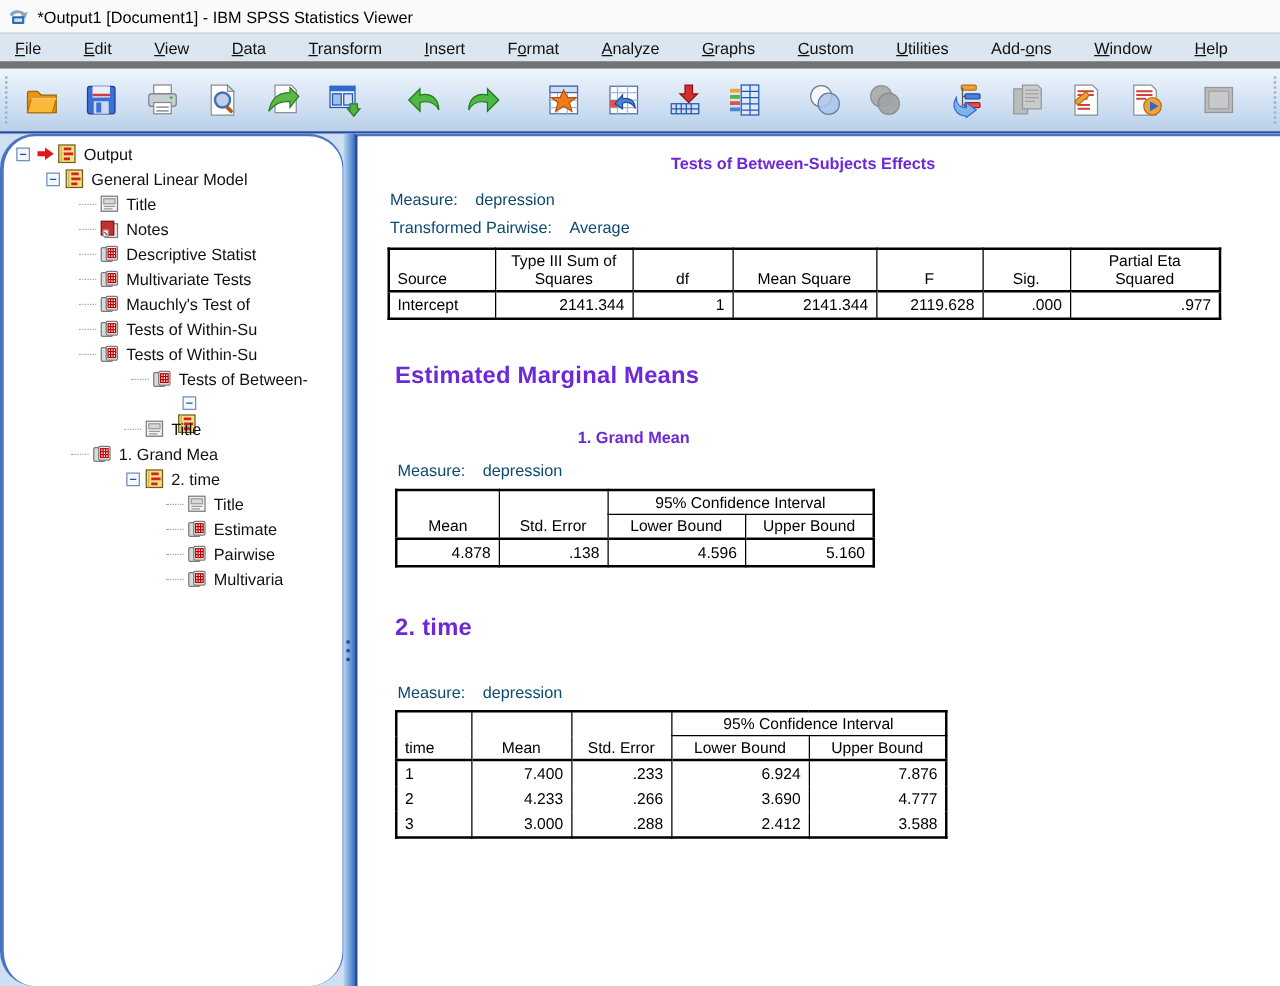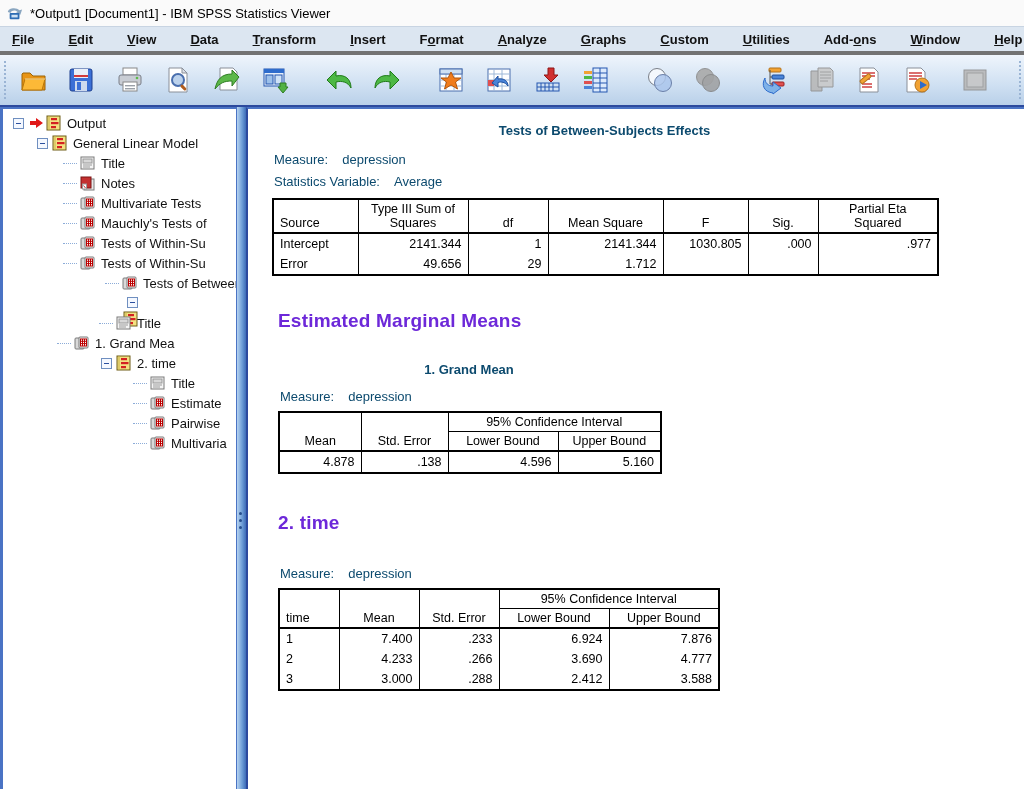--- a/index.html
+++ b/index.html
@@ -9,7 +9,7 @@
   
   .titlebar { height:26px; background:#fafafa; display:flex; align-items:center; padding:0 6px; font-size:13px; color:#000; }
   .titlebar .app-icon { width:18px; height:16px; margin-right:6px; }
-  .menubar { height:29px; background:#dce6f1; border-top:1px solid #c8d4e2; display:flex; align-items:center; gap:30px; padding:0 10px; font-size:13px; border-bottom:4px solid #737373;font-weight:bold; }
+  .menubar { height:29px; background:#dce6f1; border-top:1px solid #c8d4e2; display:flex; align-items:center; gap:30px; padding:0 10px; font-size:13px; border-bottom:6px solid #737373; }
   .menu-item { cursor:default; padding:2px 2px; white-space:nowrap; }
   .menu-item u { text-decoration:underline; }
   .toolbar { height:52px; background:linear-gradient(#eff5fc,#cfe0f2 60%,#b9d0e9); border-bottom:2px solid #2c4a9e; display:flex; align-items:center; gap:10px; padding:0 6px 0 14px; position:relative; }

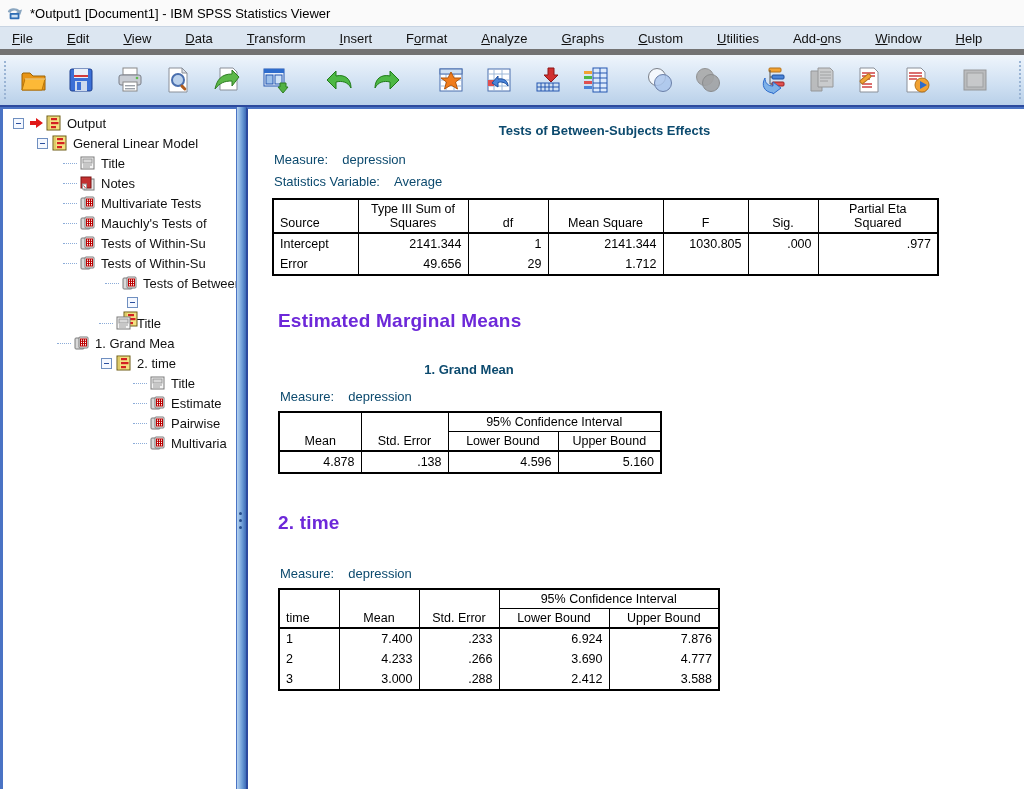--- a/index.html
+++ b/index.html
@@ -23,7 +23,7 @@
 
   
   .main { position:absolute; top:107px; left:0; right:0; bottom:0; display:flex; background:#cfe0f2; }
-  .treepanel { width:237px; background:#fff; border-left:3px solid #4a73c4; border-top:2px solid #4a73c4; border-right:1px solid #4a73c4; overflow:hidden; padding-top:4px; font-size:13px; }
+  .treepanel { width:275px; background:#fff; border-left:3px solid #4a73c4; border-top:2px solid #4a73c4; border-right:1px solid #4a73c4; overflow:hidden; padding-top:4px; font-size:13px;border-radius:28px; }
   .splitter { width:9px; background:linear-gradient(90deg,#b7d3f0,#6f9fd8 55%,#3c6cb8); position:relative; }
   .splitter .grip { position:absolute; top:405px; left:2px; display:flex; flex-direction:column; gap:4px; }
   .splitter .grip i { width:3px; height:3px; background:#274f8e; border-radius:50%; display:block; }

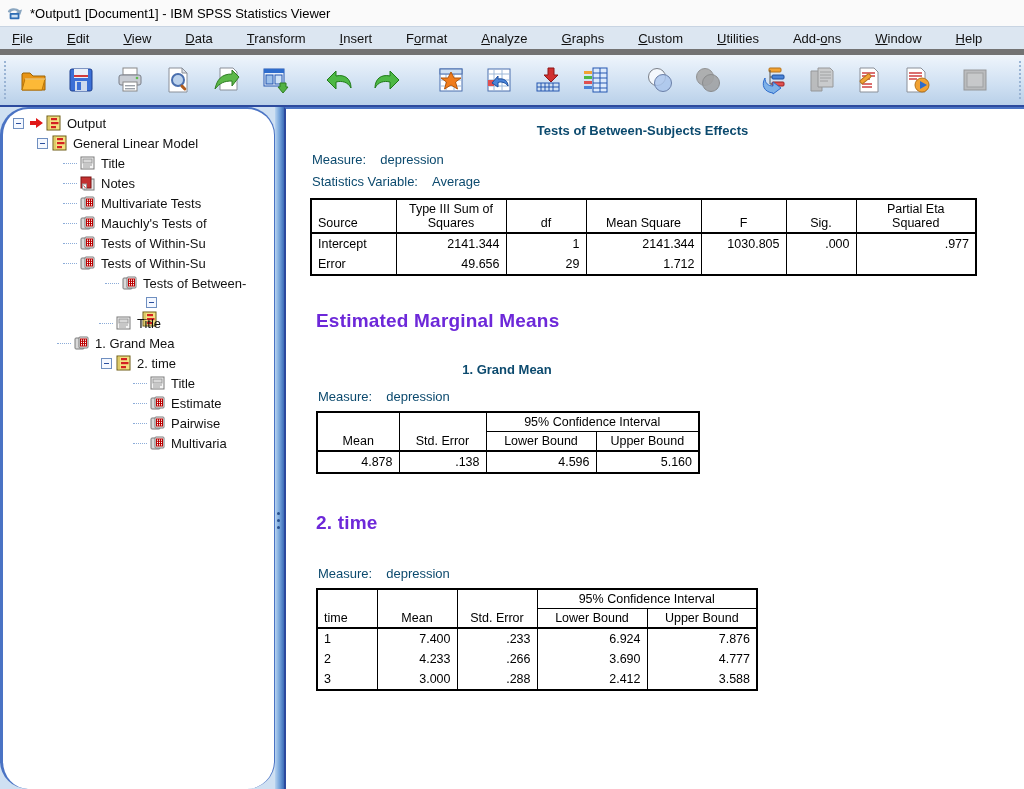--- a/index.html
+++ b/index.html
@@ -40,7 +40,7 @@
   .tlabel { overflow:hidden; }
 
   
-  .tbl-title { font-weight:bold; font-size:13px; text-align:center; color:#0c4a6e; }
+  .tbl-title { font-weight:bold; font-size:13px; text-align:center; color:#6d28d9; }
   .measure-line { font-size:13px; margin:0 0 7px 2px; color:#0c4a6e; }
   .measure-line .val { margin-left:14px; }
   .big-heading { font-weight:bold; font-size:19px; color:#6d28d9; letter-spacing:0.2px; }

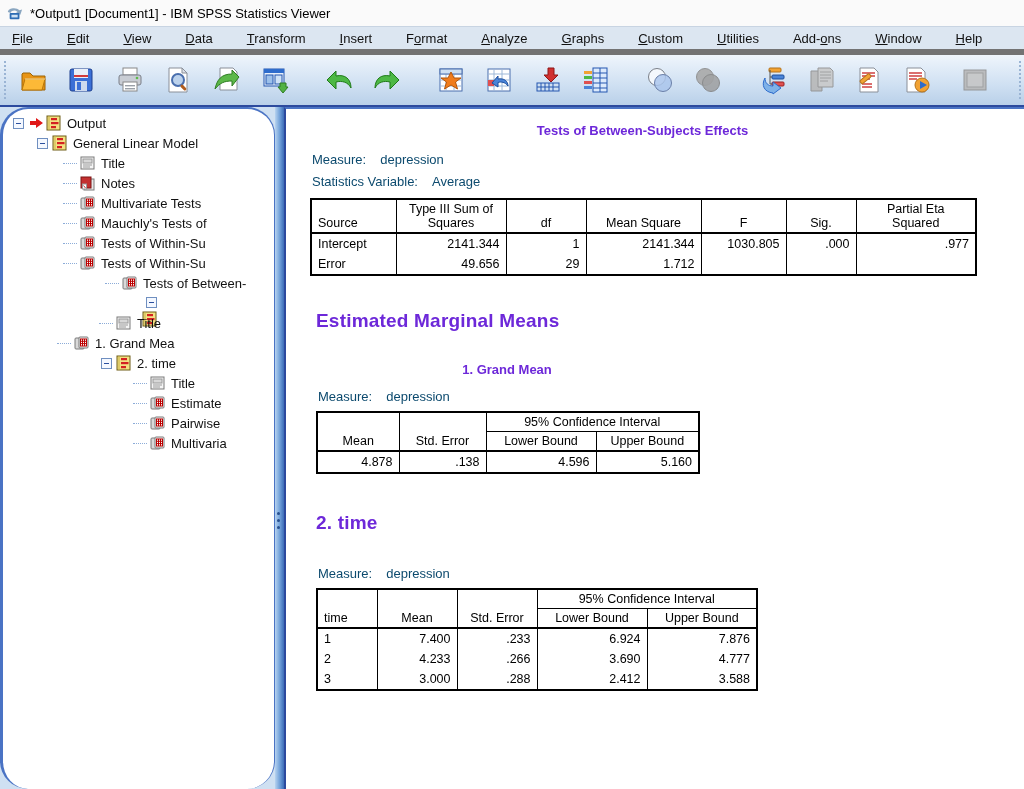--- a/index.html
+++ b/index.html
@@ -470,7 +470,7 @@
       <span>Measure:</span><span class="val">depression</span>
     </div>
     <div class="measure-line" style="margin-bottom:9px;">
-      <span>Statistics Variable:</span><span class="val">Average</span>
+      <span>Transformed Pairwise:</span><span class="val">Average</span>
     </div>
     <table class="spss t1" style="margin-bottom:34px;">
       <colgroup>

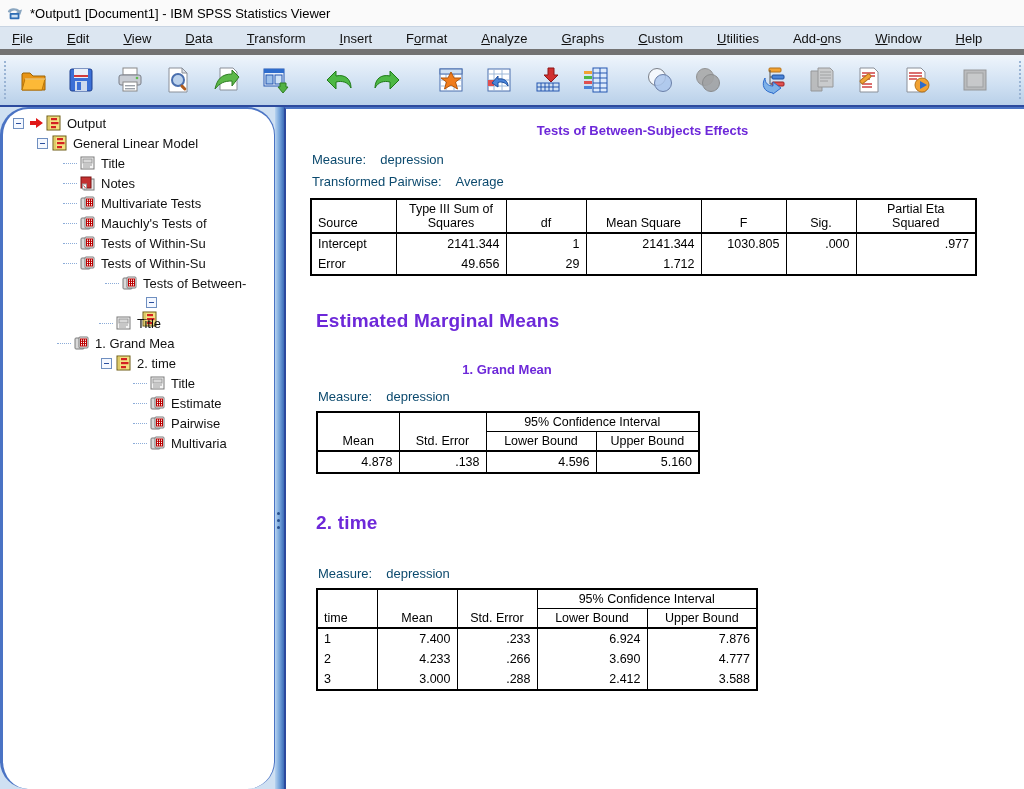--- a/index.html
+++ b/index.html
@@ -295,6 +295,18 @@
             <path d="M4.5 10.5 L6.5 13" stroke="#c43030"></path>
           </svg></span>
         <span class="tlabel">Notes</span>
+      </div>
+      <div class="trow" style="padding-left: 58px;">
+        <span class="slot">
+          <span class="conn"></span>
+        </span>
+        <span class="ticon"><svg viewBox="0 0 17 16">
+            <rect x="2" y="3" width="9" height="11" rx="1" fill="#d9d9d9" stroke="#7a7a7a"></rect>
+            <rect x="6" y="2" width="9" height="11" rx="1" fill="#efefef" stroke="#7a7a7a"></rect>
+            <rect x="7.5" y="4" width="6" height="7" fill="#fff" stroke="#b00"></rect>
+            <path d="M7.5 6.3 H13.5 M7.5 8.6 H13.5 M9.5 4 V11 M11.5 4 V11" stroke="#b00"></path>
+          </svg></span>
+        <span class="tlabel">Descriptive Statist</span>
       </div>
       <div class="trow" style="padding-left: 58px;">
         <span class="slot">

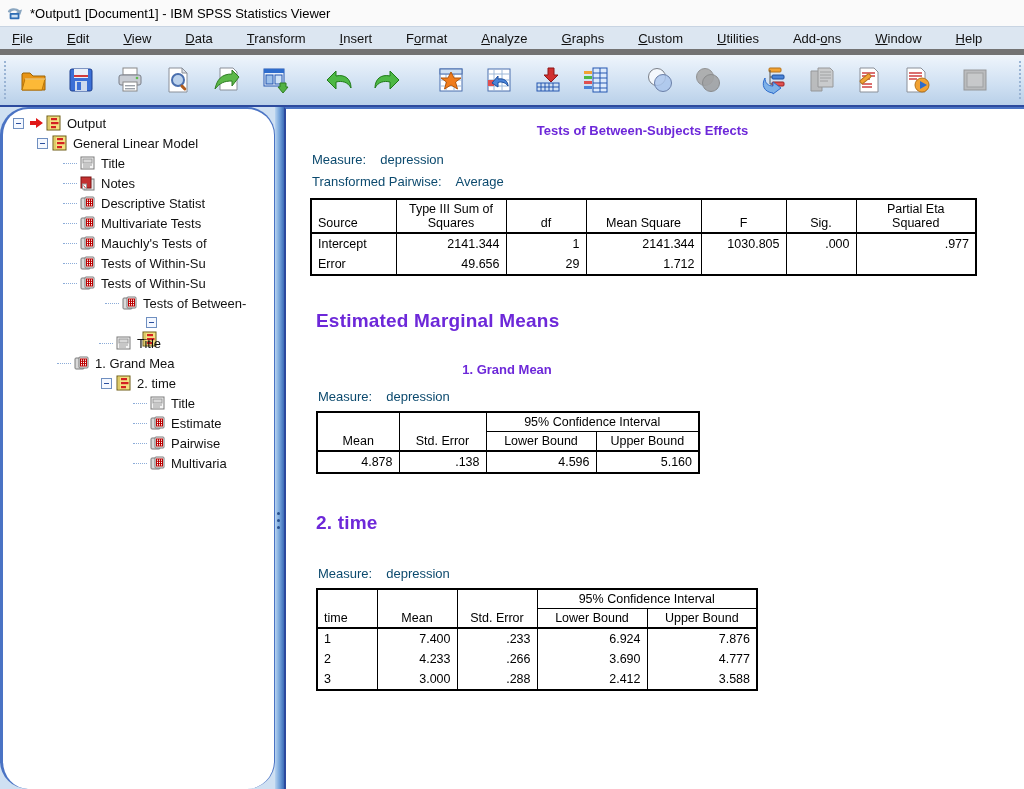--- a/index.html
+++ b/index.html
@@ -330,7 +330,7 @@
             <rect x="7.5" y="4" width="6" height="7" fill="#fff" stroke="#b00"></rect>
             <path d="M7.5 6.3 H13.5 M7.5 8.6 H13.5 M9.5 4 V11 M11.5 4 V11" stroke="#b00"></path>
           </svg></span>
-        <span class="tlabel">Mauchly's Tests of</span>
+        <span class="tlabel">Mauchly's Test of</span>
       </div>
       <div class="trow" style="padding-left: 58px;">
         <span class="slot">

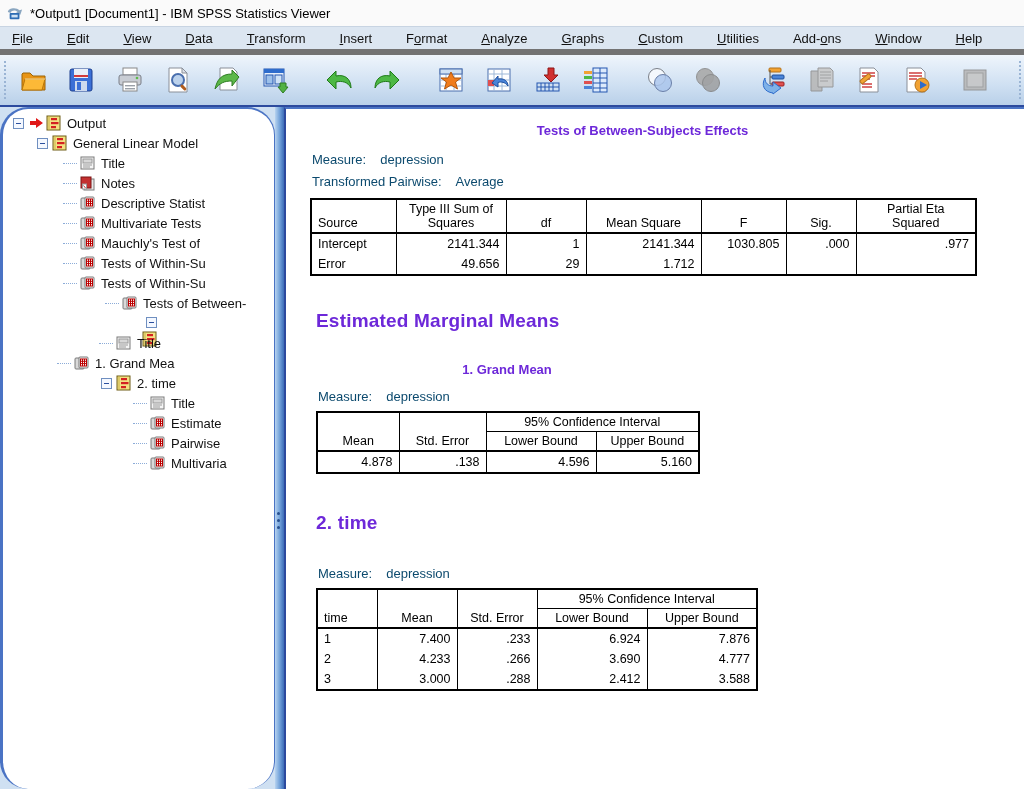--- a/index.html
+++ b/index.html
@@ -511,7 +511,7 @@
           <td class="num">2141.344</td>
           <td class="num">1</td>
           <td class="num">2141.344</td>
-          <td class="num">1030.805</td>
+          <td class="num">2119.628</td>
           <td class="num">.000</td>
           <td class="num">.977</td>
         </tr>

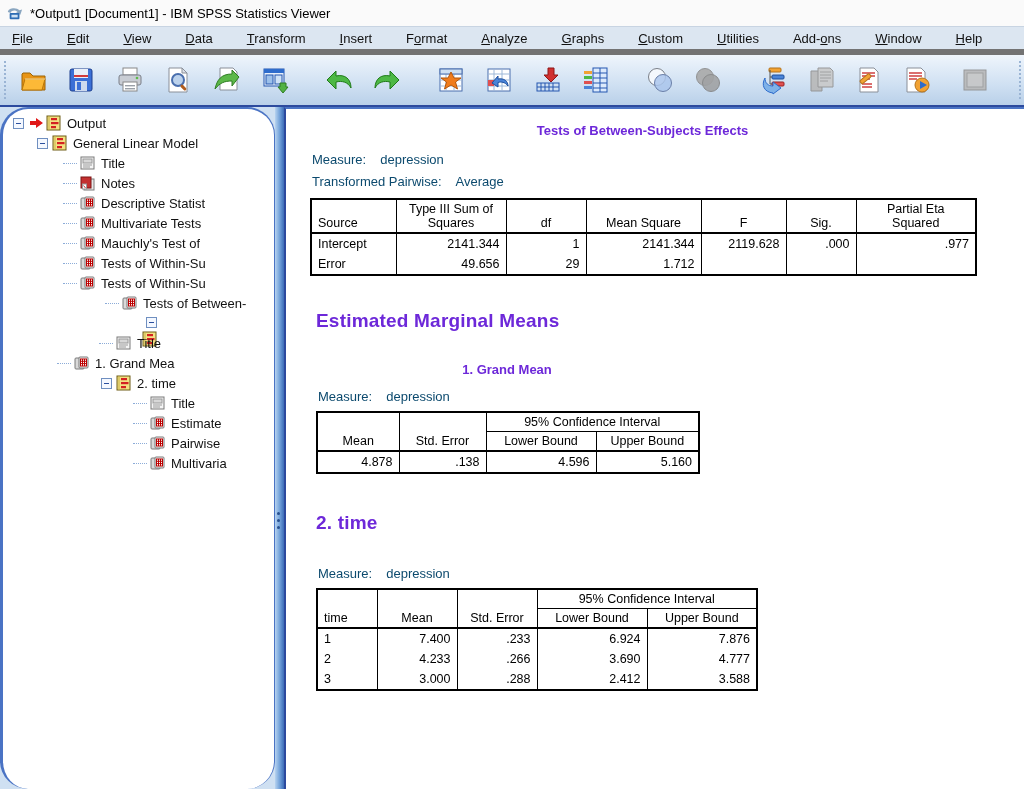--- a/index.html
+++ b/index.html
@@ -515,15 +515,6 @@
           <td class="num">.000</td>
           <td class="num">.977</td>
         </tr>
-        <tr>
-          <td class="lab">Error</td>
-          <td class="num">49.656</td>
-          <td class="num">29</td>
-          <td class="num">1.712</td>
-          <td class="num"></td>
-          <td class="num"></td>
-          <td class="num"></td>
-        </tr>
       </tbody>
     </table>
 

